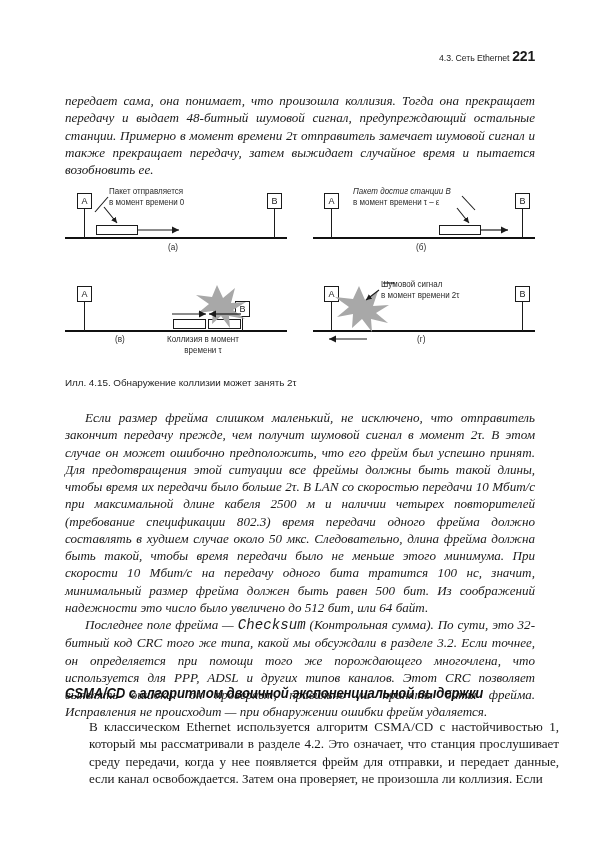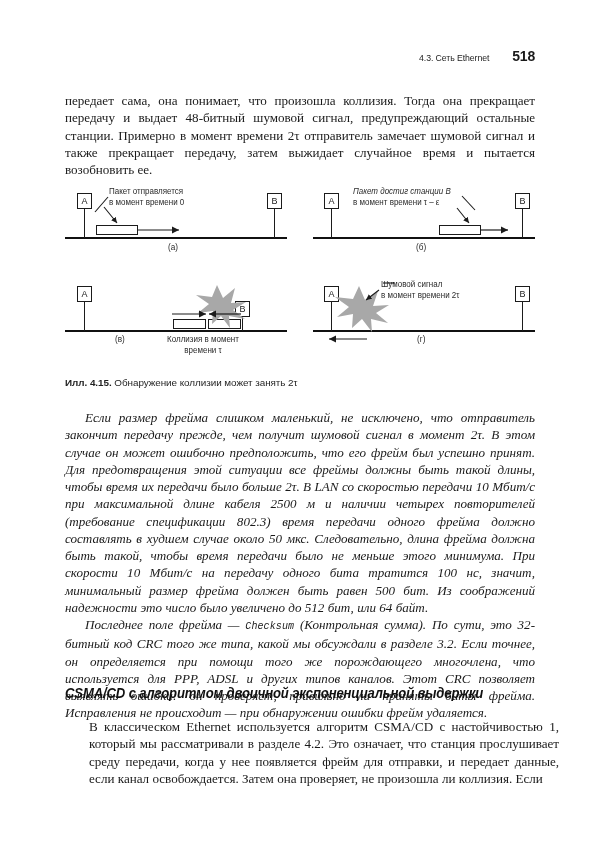--- a/index.html
+++ b/index.html
@@ -28,7 +28,6 @@
     right: 65px;
     display: flex;
     align-items: baseline;
-    gap: 20px;
   }
   .runhead-title {
     font-family: "Liberation Sans Narrow", "Liberation Sans", sans-serif;

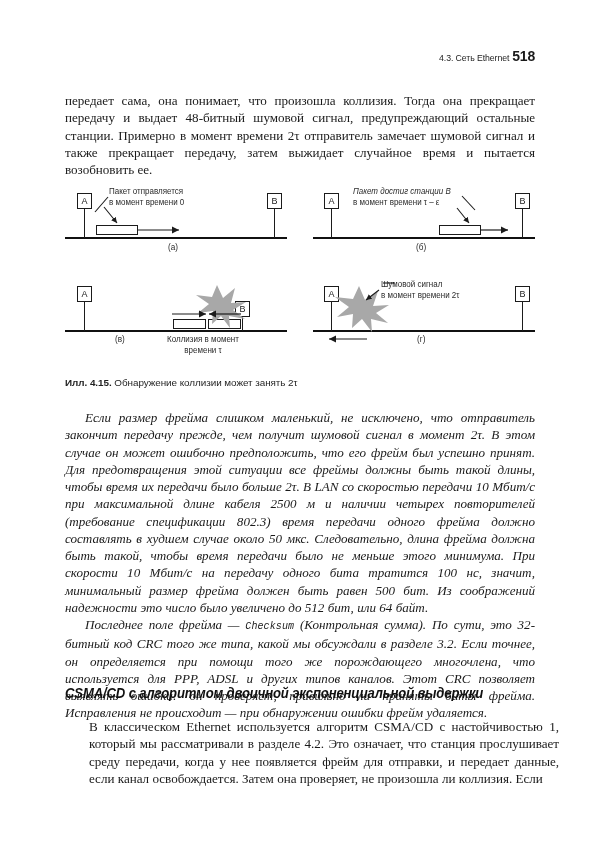--- a/index.html
+++ b/index.html
@@ -178,7 +178,7 @@
 
   <div class="runhead">
     <span class="runhead-title">4.3. Сеть Ethernet</span>
-    <span class="runhead-page">518</span>
+    <span class="runhead-page">221</span>
   </div>
 
   <div class="col" style="top:92px;">

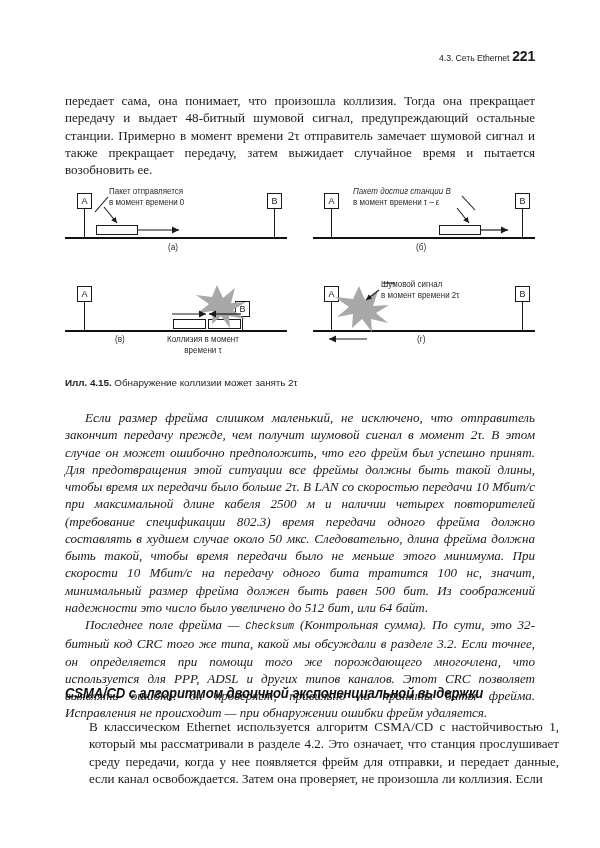--- a/index.html
+++ b/index.html
@@ -181,7 +181,7 @@
     <span class="runhead-page">221</span>
   </div>
 
-  <div class="col" style="top:92px;">
+  <div class="col" style="top:92px;font-style:italic;">
     <p class="body">передает сама, она понимает, что произошла коллизия. Тогда она прекращает передачу и выдает 48-битный шумовой сигнал, предупреждающий остальные станции. Примерно в момент времени 2τ отправитель замечает шумовой сигнал и также прекращает передачу, затем выжидает случайное время и пытается возобновить ее.</p>
   </div>
 

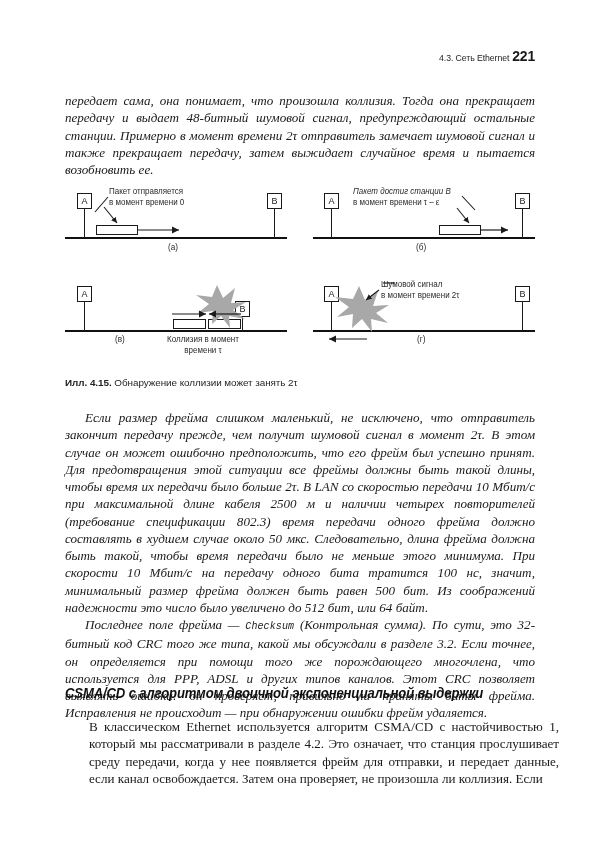--- a/index.html
+++ b/index.html
@@ -153,7 +153,7 @@
     color: #1f1f1f;
     letter-spacing: -0.05px;
   }
-  .figcaption b { font-weight: bold; }
+  .figcaption b { font-weight: normal; }
 
   
   .subhead {

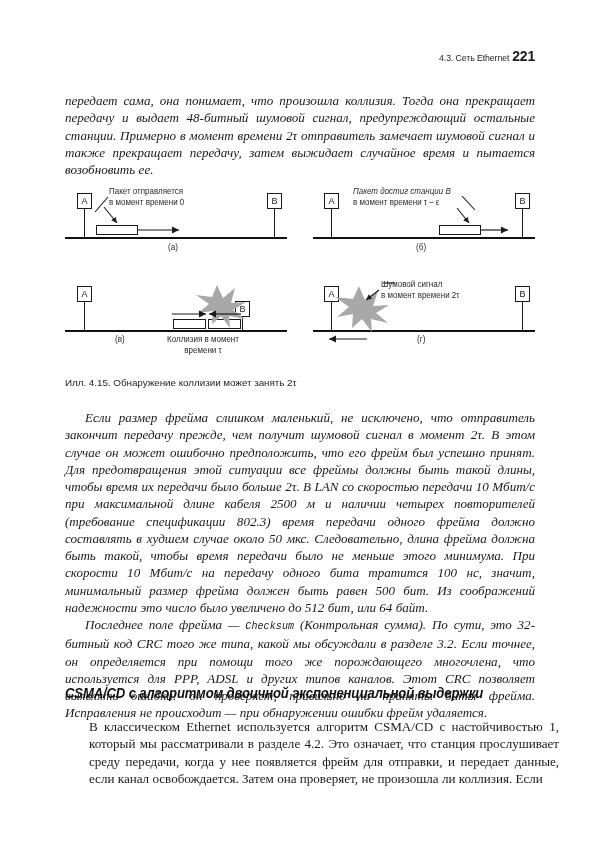--- a/index.html
+++ b/index.html
@@ -64,7 +64,7 @@
   p.body.indent { text-indent: 20px; }
   .mono {
     font-family: "Liberation Mono", "DejaVu Sans Mono", monospace;
-    font-size: 10px;
+    font-size: 14px;
     letter-spacing: 0.1px;
   }
 

